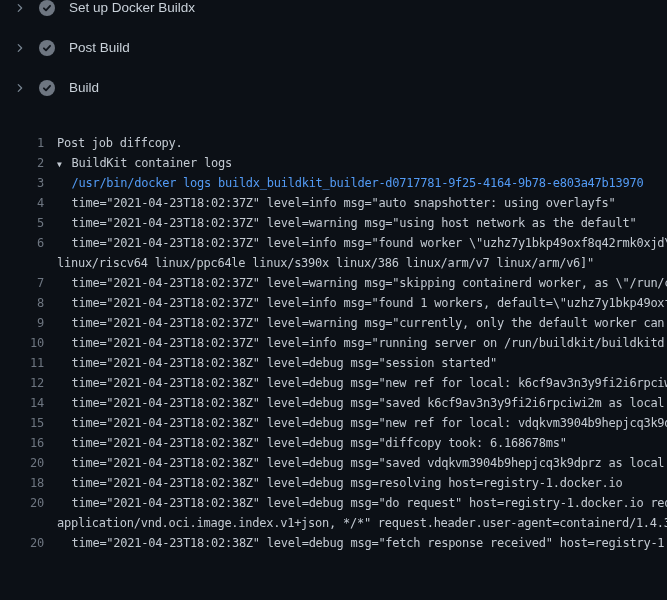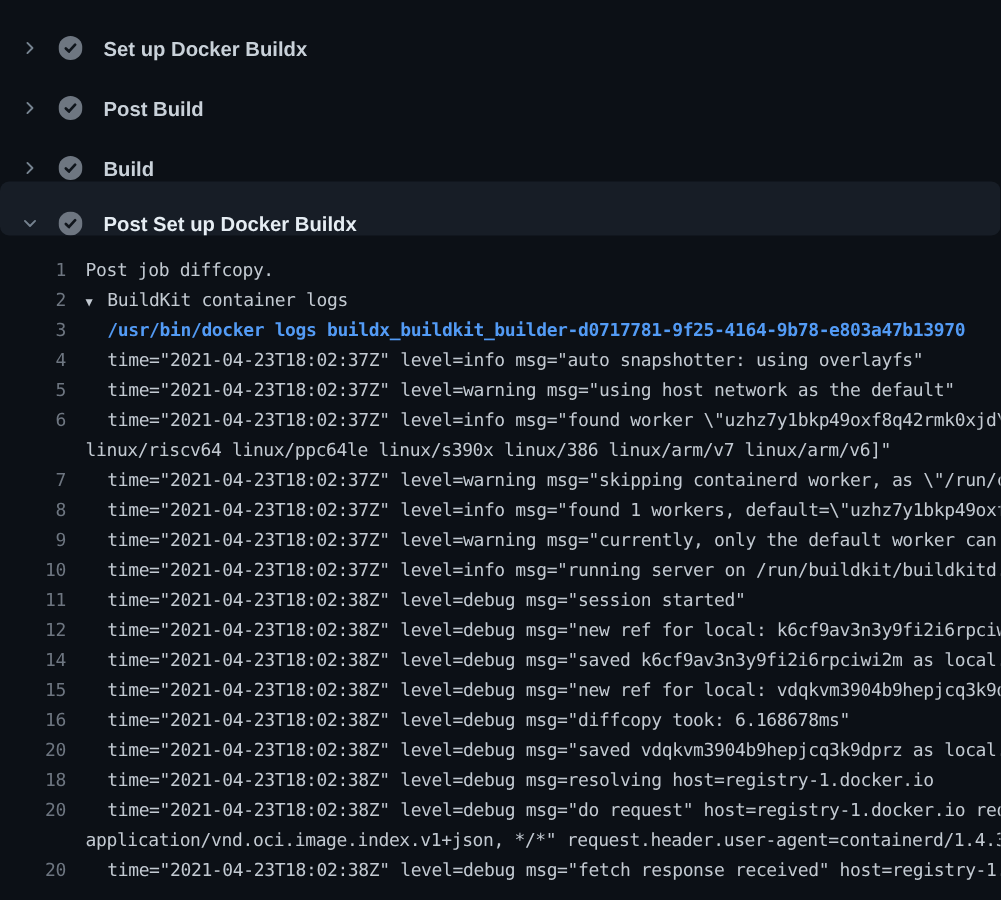--- a/index.html
+++ b/index.html
@@ -10,8 +10,8 @@
   }
   .steps{padding-top:0}
   .step-row{
-    height:40px;display:flex;align-items:flex-end;padding-left:12px;
-    font-size:13.5px;color:var(--step-label-color,#c9d1d9);cursor:pointer;font-weight:bold;
+    height:40px;display:flex;align-items:flex-start;padding-left:12px;
+    font-size:13.5px;color:var(--step-label-color,#c9d1d9);cursor:pointer;
   }
   .step-row .chev{
     width:16px;height:16px;display:flex;align-items:center;justify-content:center;

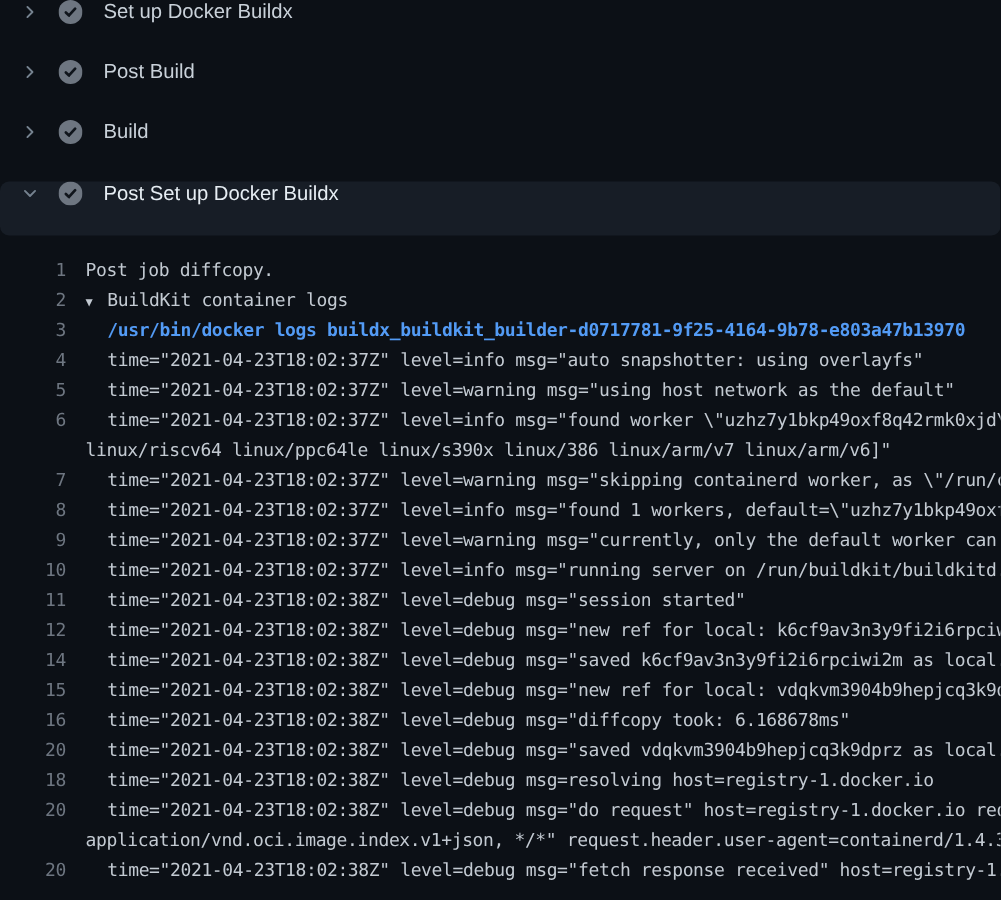--- a/index.html
+++ b/index.html
@@ -84,20 +84,6 @@
         </span>
         <span class="step-label">Build</span>
       </div>
-      <div class="step-row expanded">
-        <span class="chev">
-          <svg width="12" height="12" viewBox="0 0 16 16">
-            <path d="M3.5 5.7 L8 10.2 L12.5 5.7" fill="none" stroke="currentColor" stroke-width="1.7" stroke-linecap="round" stroke-linejoin="round"></path>
-          </svg>
-        </span>
-        <span class="check">
-          <svg width="16" height="16" viewBox="0 0 16 16">
-            <circle cx="8" cy="8" r="8" fill="var(--check-circle-fill)"></circle>
-            <path d="M4.9 8.3 L7 10.3 L11.1 5.8" fill="none" stroke="var(--check-mark-color)" stroke-width="1.8" stroke-linecap="round" stroke-linejoin="round"></path>
-          </svg>
-        </span>
-        <span class="step-label">Post Set up Docker Buildx</span>
-      </div>
     </div>
   <div id="log" class="log-area">
       <div class="log-line base"><span class="ln">1</span><span class="lt">Post job diffcopy.</span></div>

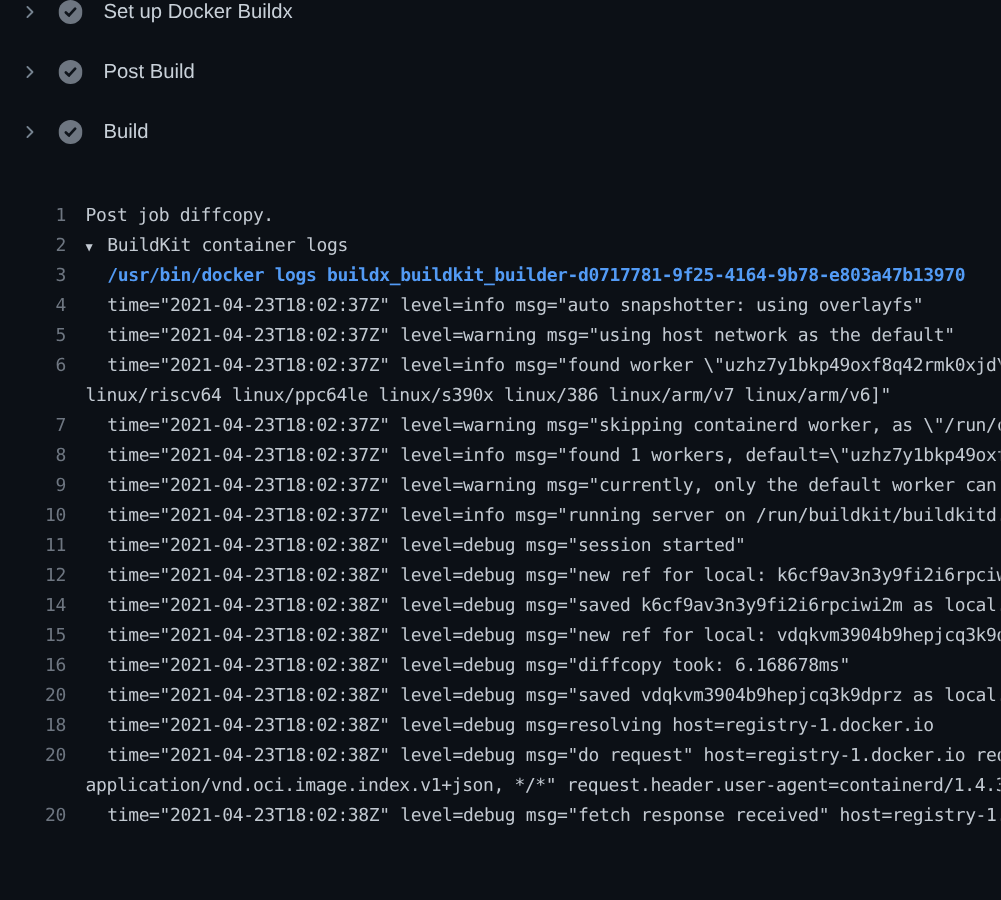--- a/index.html
+++ b/index.html
@@ -33,7 +33,7 @@
   .ln{flex:none;width:44px;text-align:right;color:var(--line-number-color,#6e7681);cursor:pointer}
   .lt{flex:none;margin-left:13px}
   .log-line.inner .lt,.log-line.command .lt{padding-left:14.5px}
-  .log-line.command .lt{color:var(--command-color,#539bf5);font-weight:bold}
+  .log-line.command .lt{color:var(--command-color,#539bf5);font-weight:normal}
   .log-line.wrap .lt{padding-left:0}
   .tri{display:inline-block;width:14.5px;font-size:8px;color:var(--log-text-color,#c3cad2)}
 </style>

